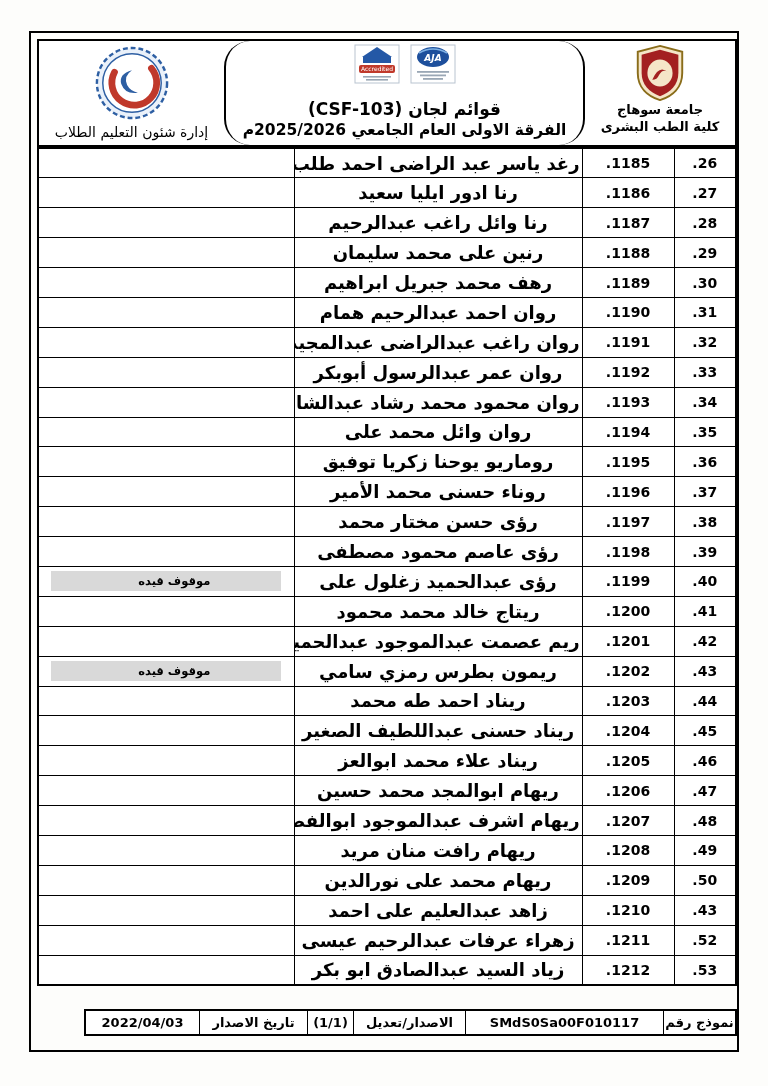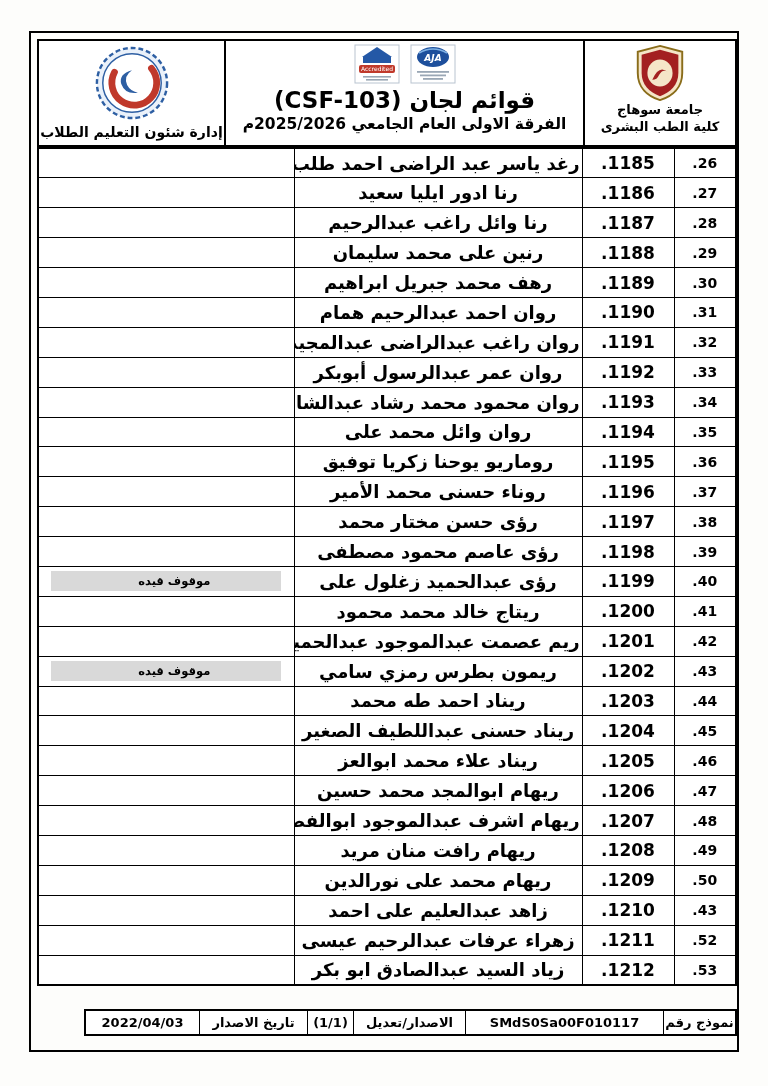--- a/index.html
+++ b/index.html
@@ -28,7 +28,7 @@
     border: 2px solid #000;
     height: 108px; background: #fff;
   }
-  .hcell { display: flex; flex-direction: column; align-items: center; }
+  .hcell { display: flex; flex-direction: column; align-items: center; border-radius: 26px; }
   .hcell.univ  { width: 150px; padding-top: 3px; }
   .hcell.center{ flex: 1; border-left: 2px solid #000; border-right: 2px solid #000; padding-top: 3px; }
   .hcell.admin { width: 185px; padding-top: 4px; justify-content: flex-start; }

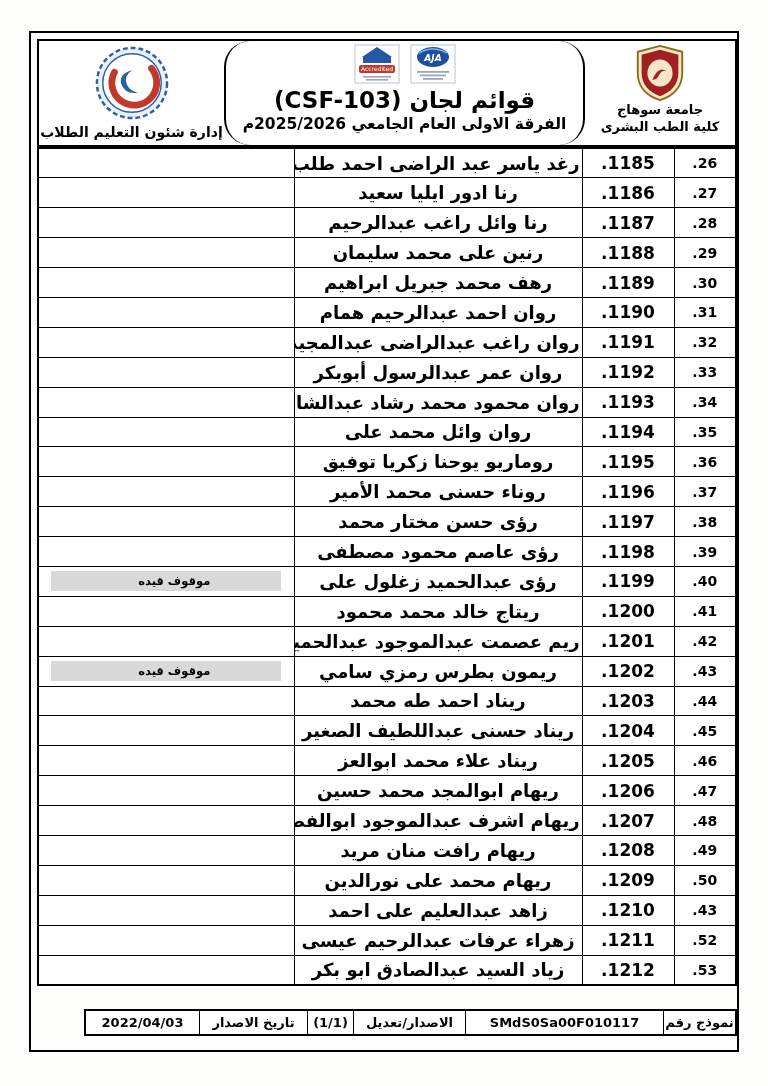--- a/index.html
+++ b/index.html
@@ -34,7 +34,7 @@
   .hcell.admin { width: 185px; padding-top: 4px; justify-content: flex-start; }
   .univ-line   { font-size: 13px; font-weight: bold; line-height: 1.3; }
   .logos-row   { display: flex; gap: 10px; direction: ltr; }
-  .title1 { font-size: 23px; font-weight: bold; margin-top: 3px; }
+  .title1 { font-size: 17px; font-weight: bold; margin-top: 15px; }
   .title2 { font-size: 15.5px; font-weight: bold; margin-top: 2px; }
   .admin-label { font-size: 14px; font-weight: bold; margin-top: 3px; }
   

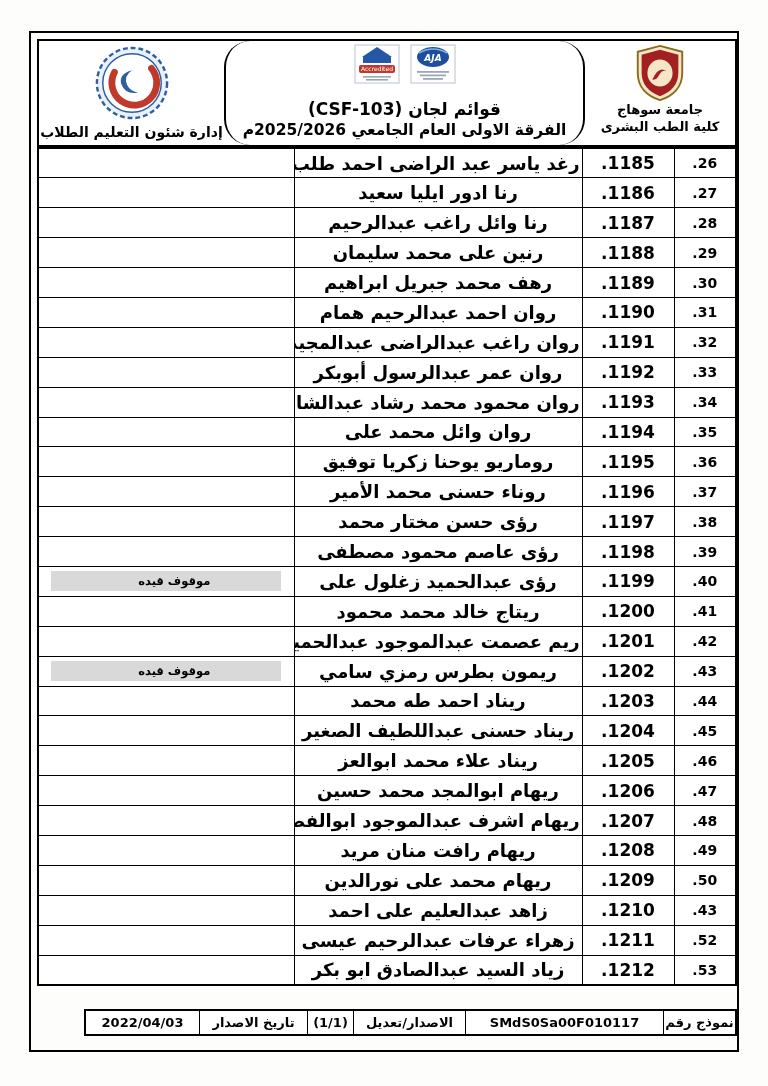--- a/index.html
+++ b/index.html
@@ -36,7 +36,7 @@
   .logos-row   { display: flex; gap: 10px; direction: ltr; }
   .title1 { font-size: 17px; font-weight: bold; margin-top: 15px; }
   .title2 { font-size: 15.5px; font-weight: bold; margin-top: 2px; }
-  .admin-label { font-size: 14px; font-weight: bold; margin-top: 3px; }
+  .admin-label { font-size: 14px; font-weight: normal; margin-top: 3px; }
   
   table.students {
     width: 100%; border-collapse: collapse; table-layout: fixed;

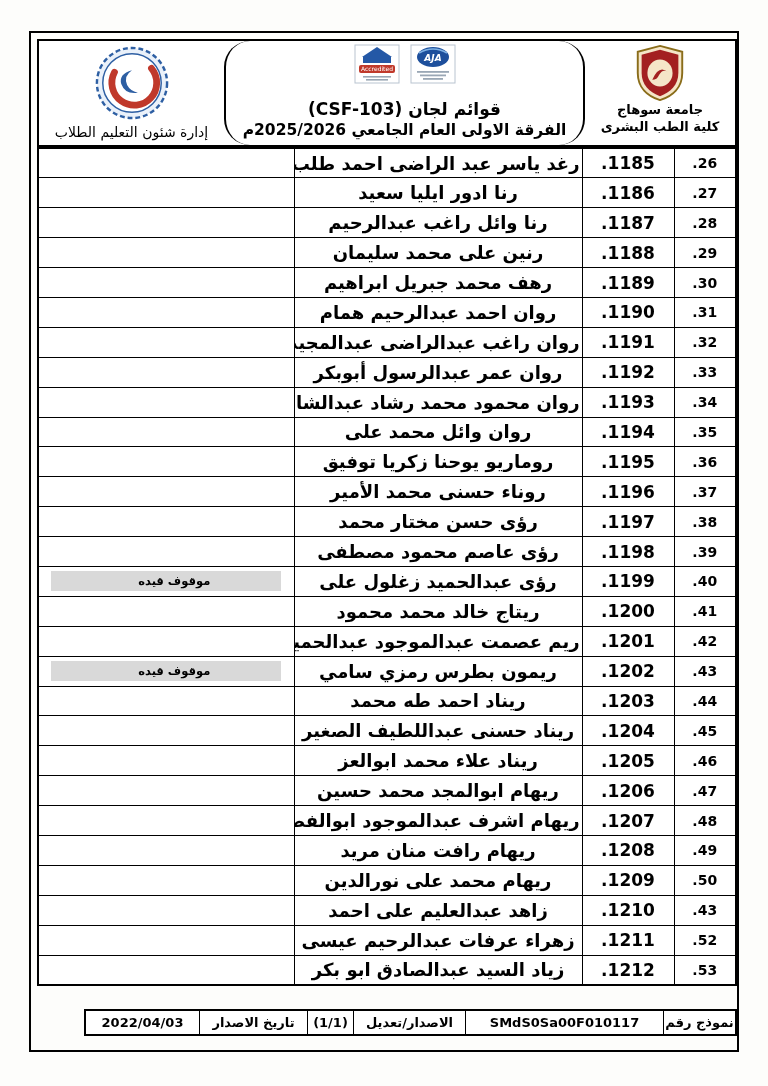--- a/index.html
+++ b/index.html
@@ -49,7 +49,7 @@
     font-weight: bold; white-space: nowrap; overflow: hidden;
   }
   td.serial { font-size: 14px; margin-left: 41px; }
-  td.sid    { font-size: 17px; }
+  td.sid    { font-size: 14px; }
   td.sname  { font-size: 18px; }
   td.notec  { border-top: none; border-bottom: none; }
   .badge {

